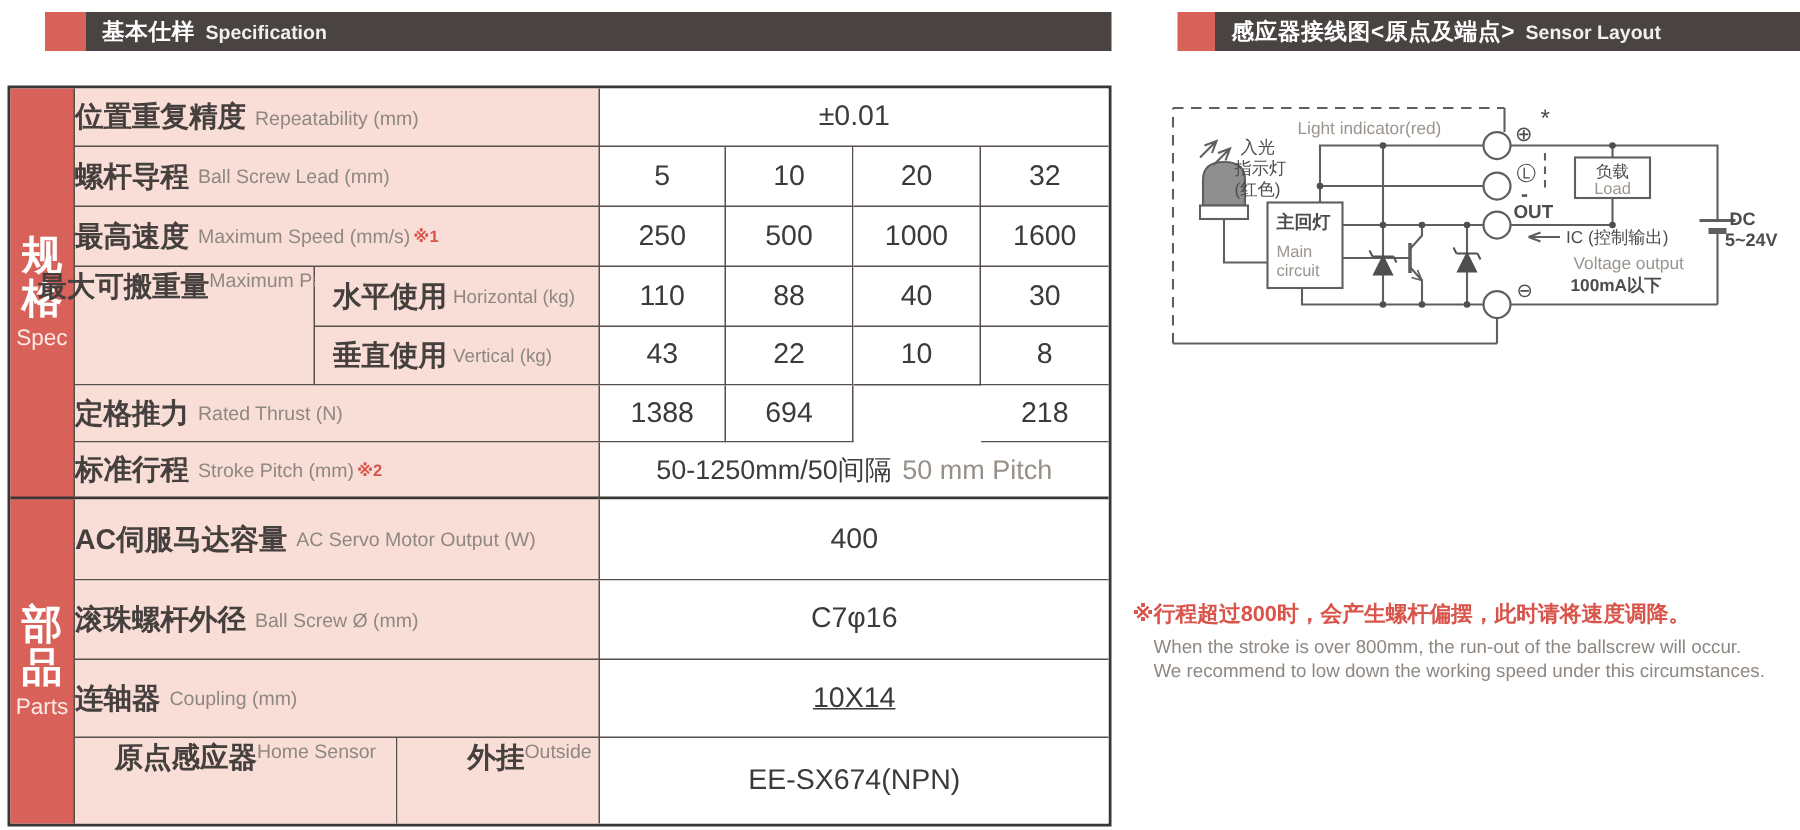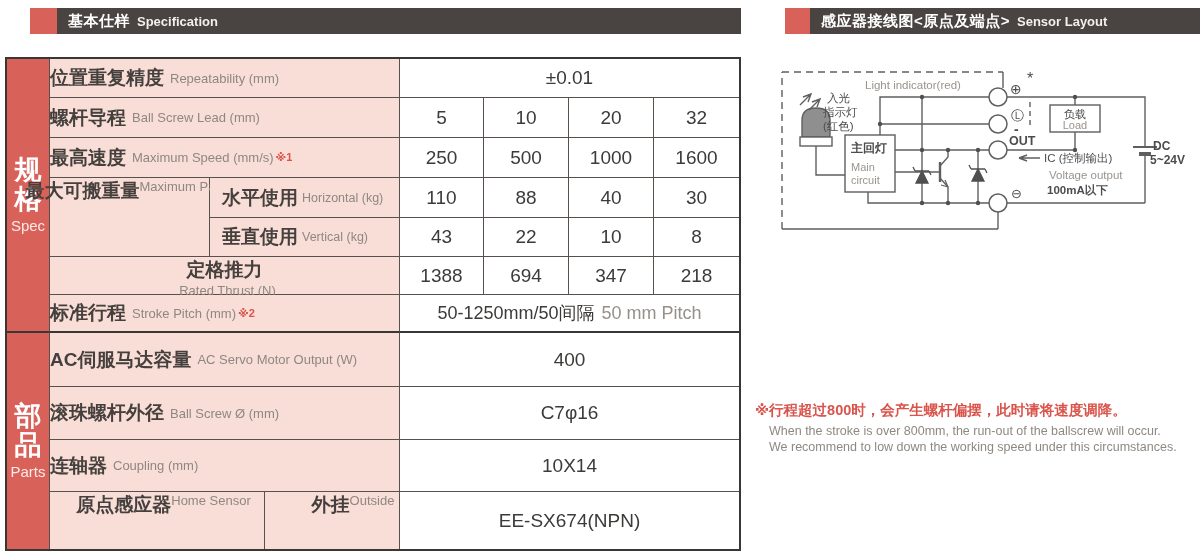--- a/index.html
+++ b/index.html
@@ -141,7 +141,7 @@
   <div class="cell val" style="grid-column:7;grid-row:5;">10</div>
   <div class="cell val no-br" style="grid-column:8;grid-row:5;">8</div>
 
-  <div class="cell lbl" style="grid-column:2/5;grid-row:6;flex-direction:column;">
+  <div class="cell lbl" style="grid-column:2/5;grid-row:6;">
     <span class="zh">定格推力</span>
     <span class="en">Rated Thrust (N)</span>
   </div>

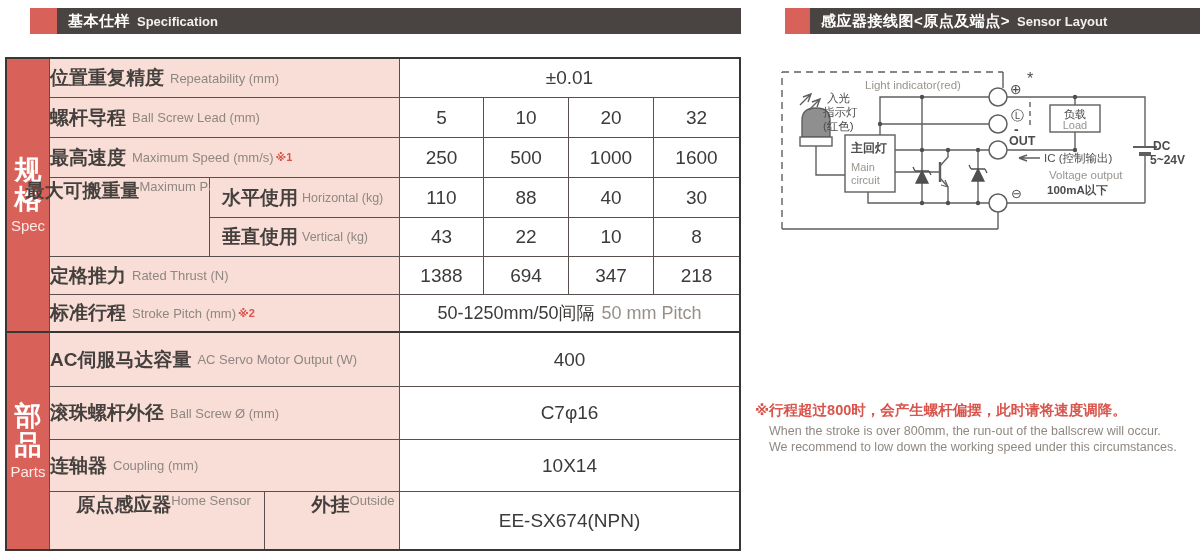--- a/index.html
+++ b/index.html
@@ -147,7 +147,6 @@
   </div>
   <div class="cell val" style="grid-column:5;grid-row:6;">1388</div>
   <div class="cell val" style="grid-column:6;grid-row:6;">694</div>
-  <div class="cell val" style="grid-column:7;grid-row:6;">347</div>
   <div class="cell val no-br" style="grid-column:8;grid-row:6;">218</div>
 
   <div class="cell lbl thick-bb" style="grid-column:2/5;grid-row:7;">

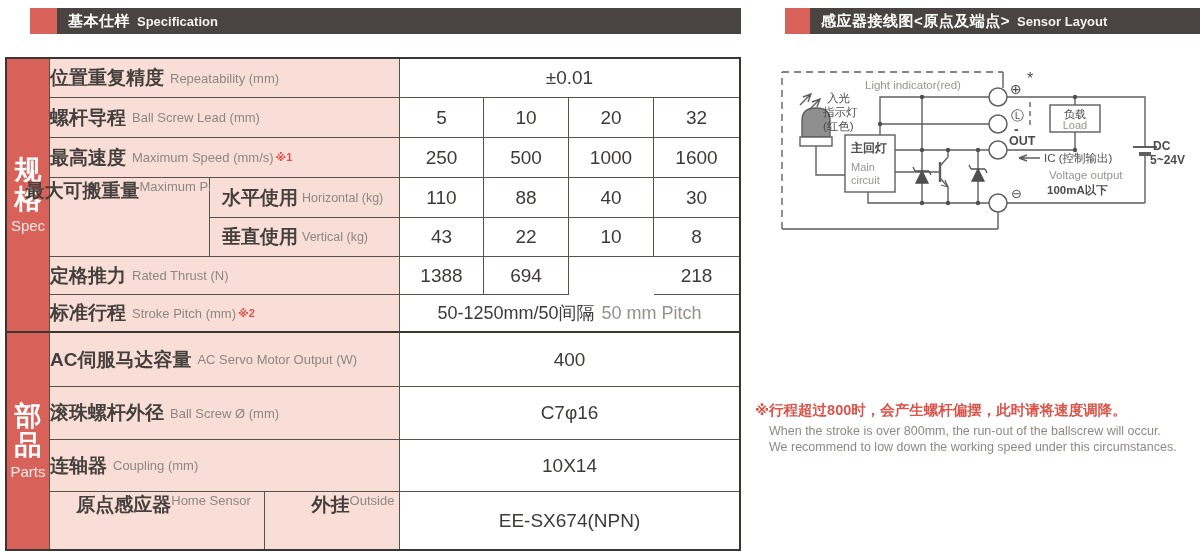--- a/index.html
+++ b/index.html
@@ -175,7 +175,7 @@
     <span class="zh">连轴器</span>
     <span class="en">Coupling (mm)</span>
   </div>
-  <div class="cell val no-br" style="grid-column:5/9;grid-row:10;">10X14</div>
+  <div class="cell val no-br" style="grid-column:5/9;grid-row:10;text-decoration:underline;">10X14</div>
 
   <div class="cell lbl2 no-bb" style="grid-column:2/4;grid-row:11;">
     <span class="zh">原点感应器</span>

